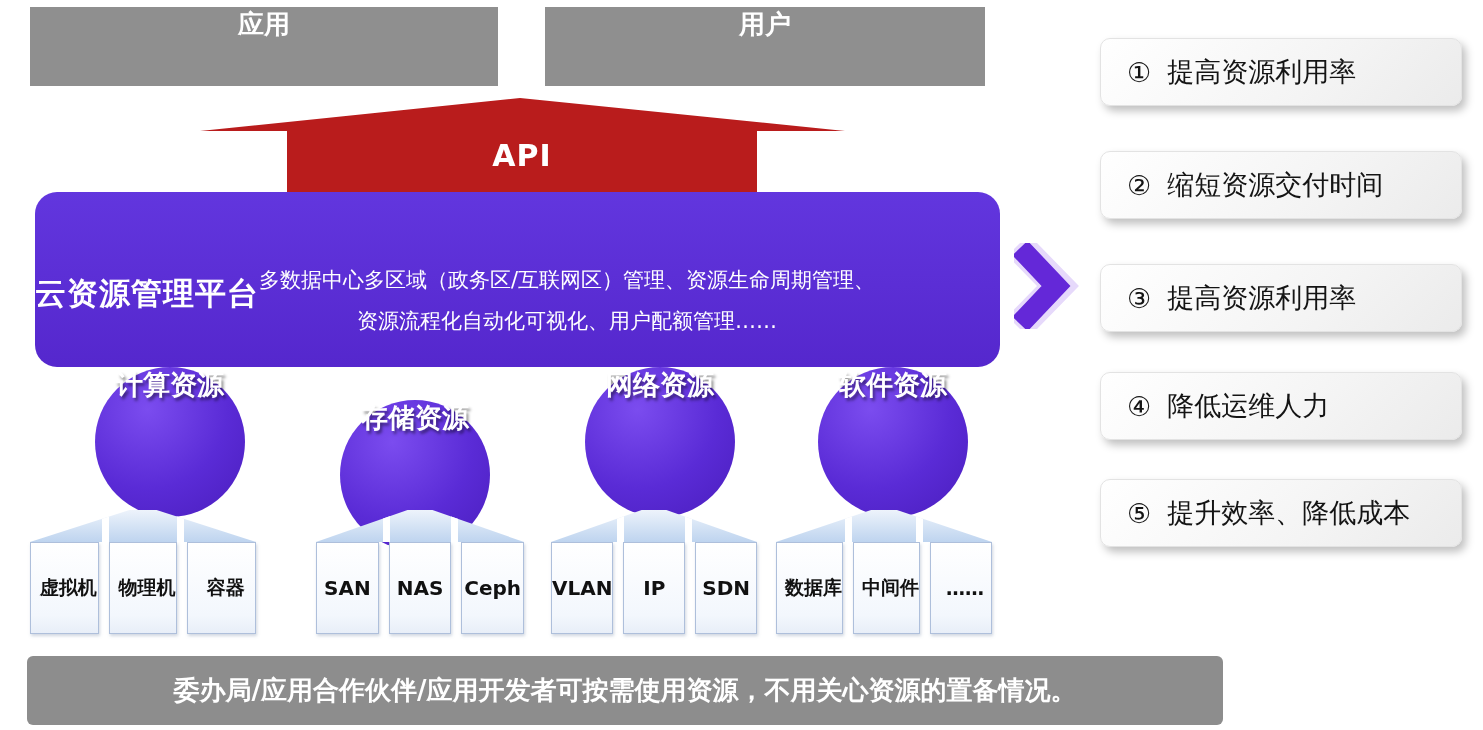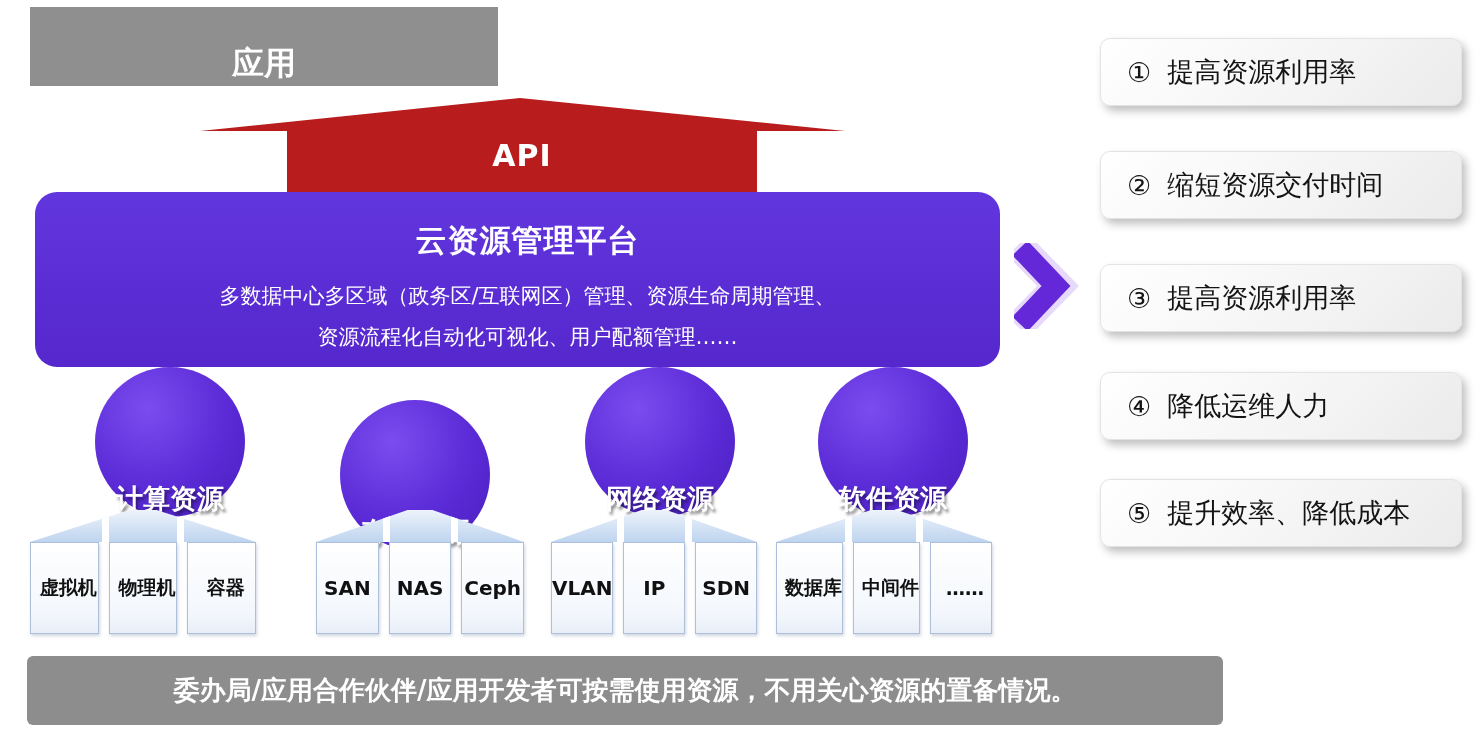--- a/index.html
+++ b/index.html
@@ -19,10 +19,10 @@
     height: 79px;
     background: #8f8f8f;
     color: #ffffff;
-    font-size: 32px;
-    font-weight: bold;
-    display: flex;
-    align-items: flex-end;
+    font-size: 26px;
+    font-weight: bold;
+    display: flex;
+    align-items: flex-start;
     justify-content: center;
   }
   .gray-box.app  { left: 30px;  width: 468px; }

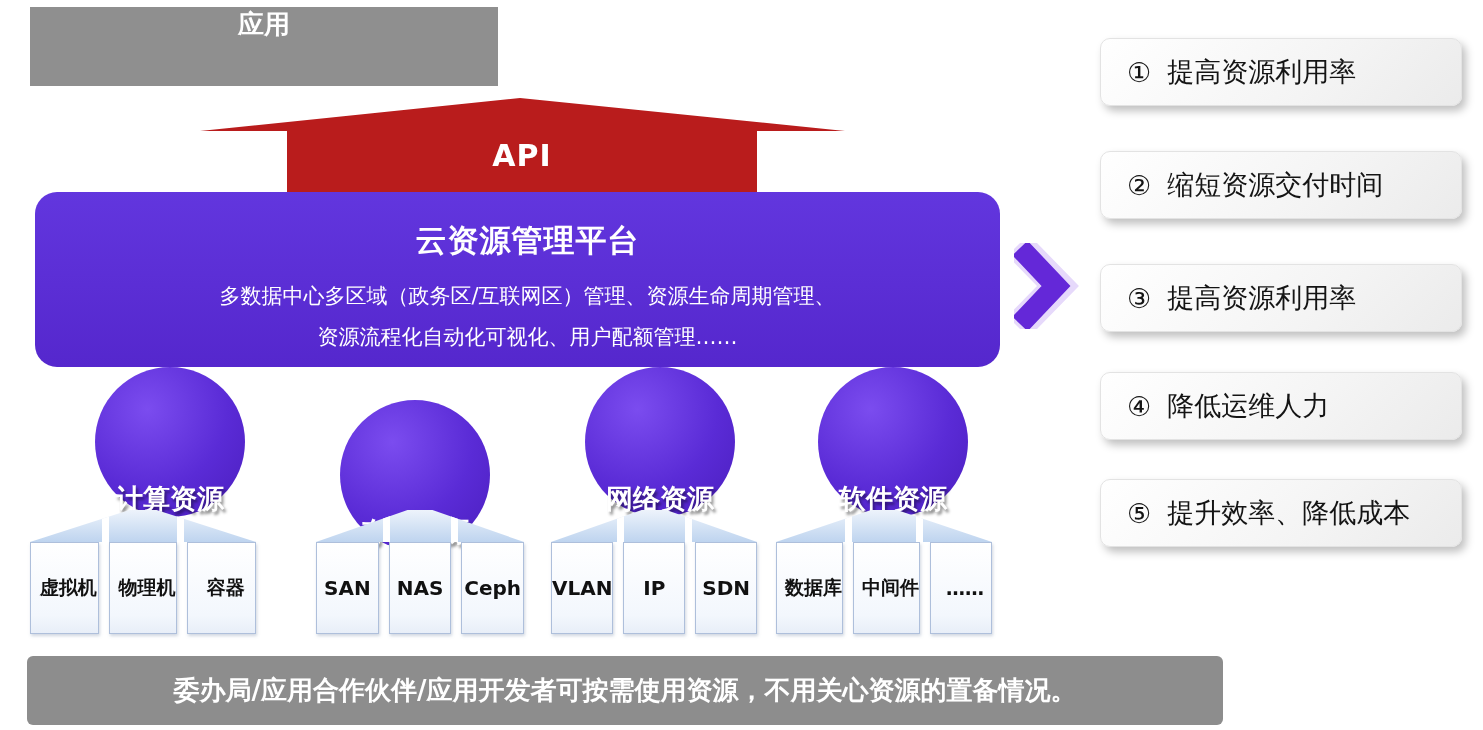--- a/index.html
+++ b/index.html
@@ -209,6 +209,9 @@
   <div class="gray-box app">
     <span>应用</span>
   </div>
+  <div class="gray-box user">
+    <span>用户</span>
+  </div>
 
   <div class="api-arrow">
     <span class="api-label">API</span>

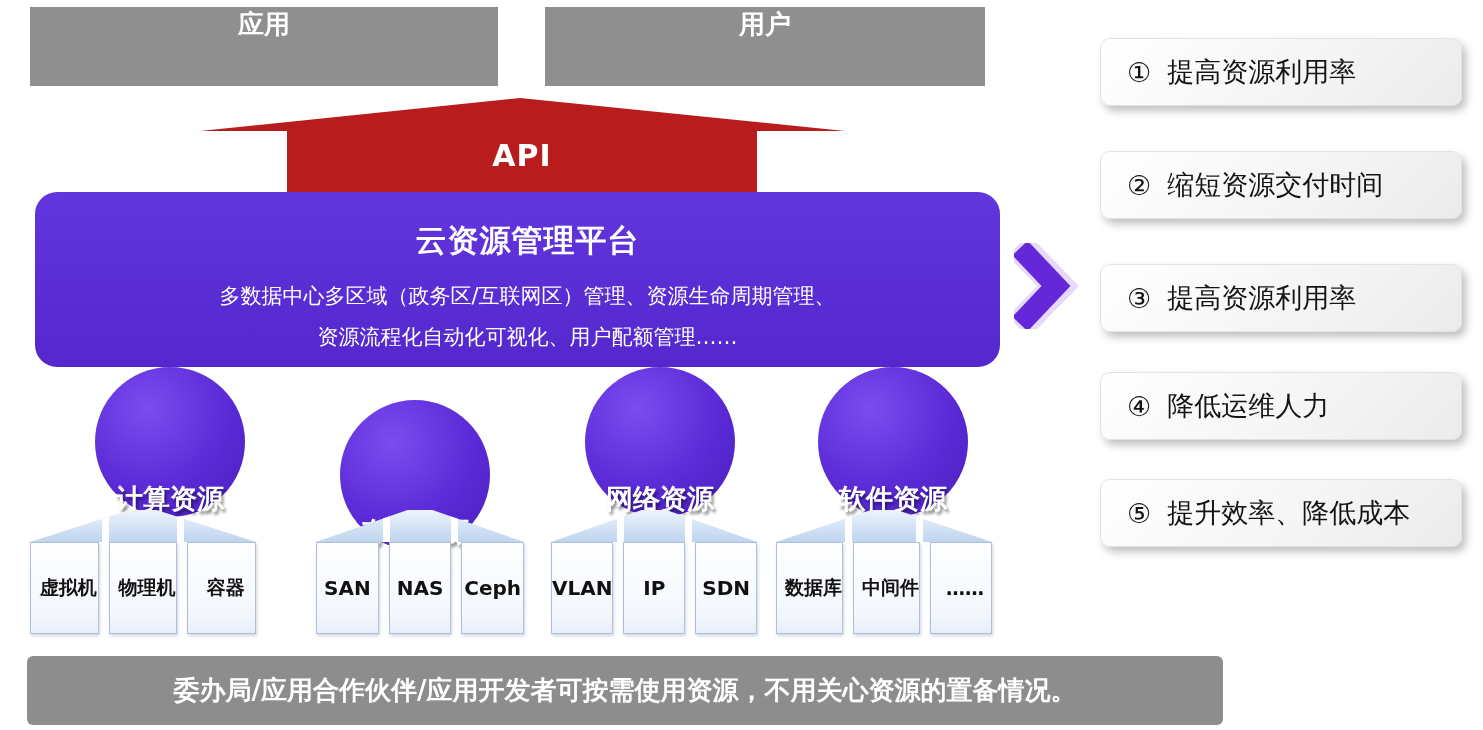--- a/index.html
+++ b/index.html
@@ -61,10 +61,9 @@
     border-radius: 22px;
     color: #ffffff;
     display: flex;
-    flex-direction: column;
+    flex-direction: row;
     align-items: center;
     padding-top: 28px;
-    padding-left: 20px;
   }
   .platform-title {
     font-size: 31px;

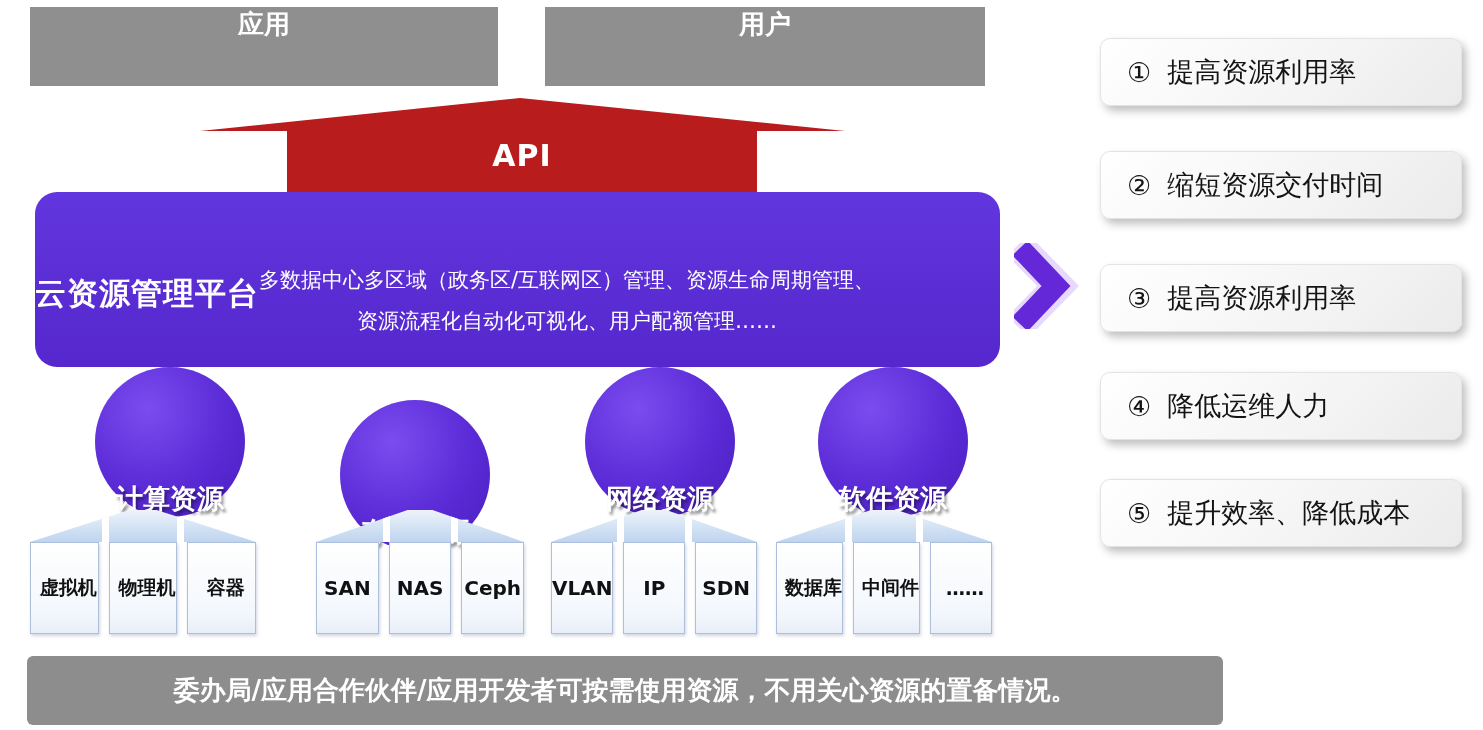--- a/index.html
+++ b/index.html
@@ -86,7 +86,7 @@
     border-radius: 50%;
     background: radial-gradient(circle at 35% 28%, #7b4cef 0%, #5a2bd6 55%, #4a1dbd 100%);
     display: flex;
-    align-items: flex-end;
+    align-items: flex-start;
     justify-content: center;
   }
   .circle span {

